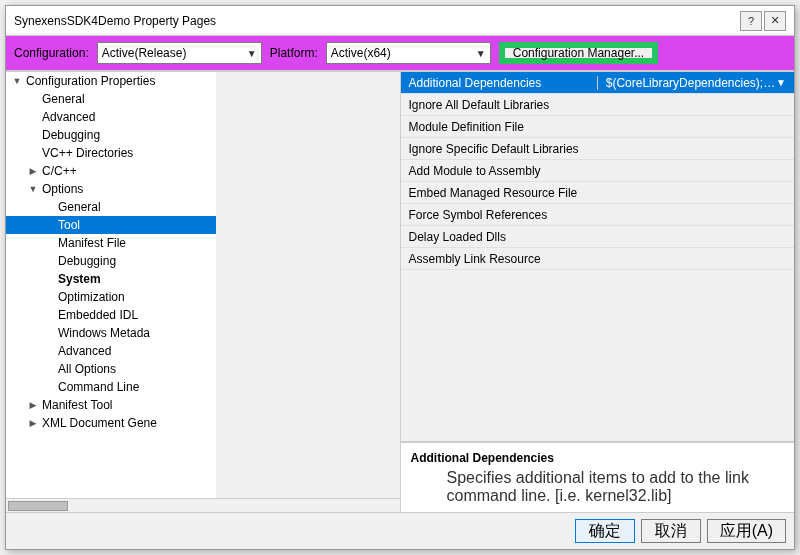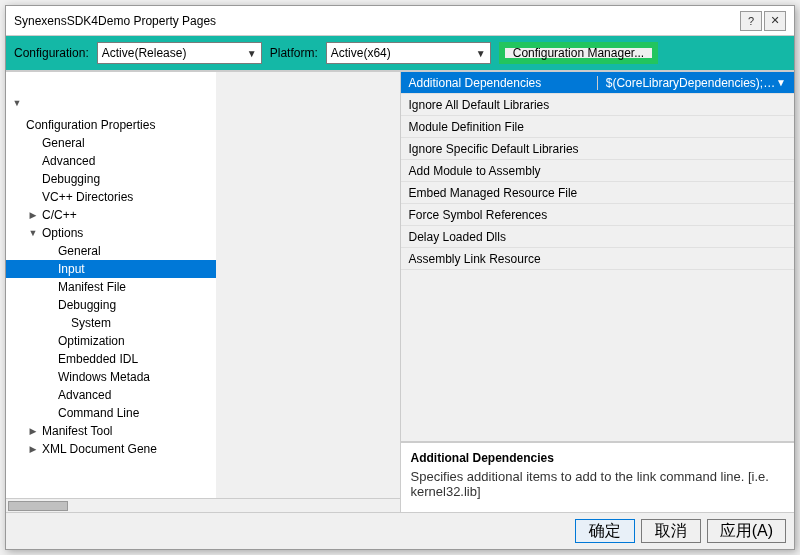--- a/index.html
+++ b/index.html
@@ -62,7 +62,7 @@
       display: flex;
       align-items: center;
       gap: 8px;
-      background: #14b8a6;
+      background: #d946ef;
       border-bottom: 1px solid #ccc;
     }
     .config-label {

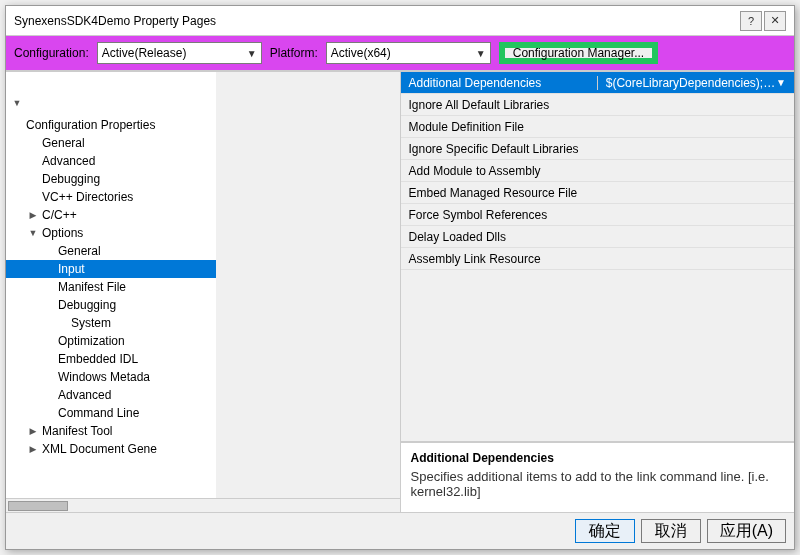--- a/index.html
+++ b/index.html
@@ -276,7 +276,7 @@
 
       <div class="tree-item" style="padding-left: 4px;">
             <span class="tree-arrow">▼</span>
-            <span style="margin-left: 2px; margin-top: 44px;">Configuration Properties</span>
+            <span style="margin-left: 2px;">Configuration Properties</span>
           </div>
           <div class="tree-item" style="padding-left: 20px;">
             <span class="tree-arrow"></span>

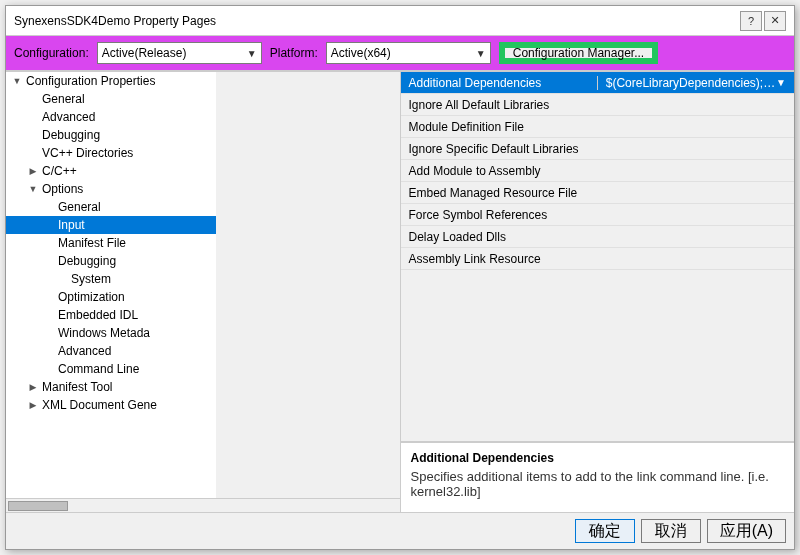--- a/index.html
+++ b/index.html
@@ -308,7 +308,7 @@
           </div>
           <div class="tree-item selected" style="padding-left: 36px;">
             <span class="tree-arrow"></span>
-            <span style="margin-left: 2px;">Input</span>
+            <span style="margin-left: 2px;">Tool</span>
           </div>
           <div class="tree-item" style="padding-left: 36px;">
             <span class="tree-arrow"></span>

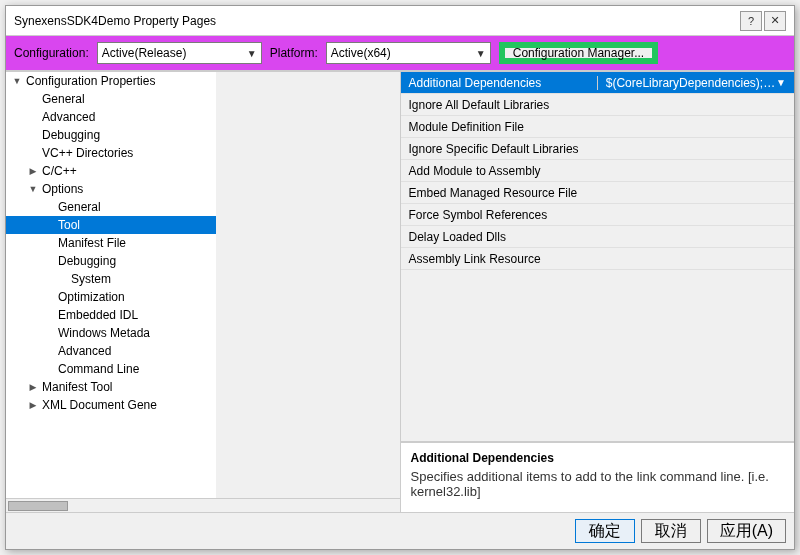--- a/index.html
+++ b/index.html
@@ -318,7 +318,7 @@
             <span class="tree-arrow"></span>
             <span style="margin-left: 2px;">Debugging</span>
           </div>
-          <div class="tree-item" style="padding-left: 49px;">
+          <div class="tree-item" style="padding-left: 36px; font-weight: bold;">
             <span class="tree-arrow"></span>
             <span style="margin-left: 2px;">System</span>
           </div>

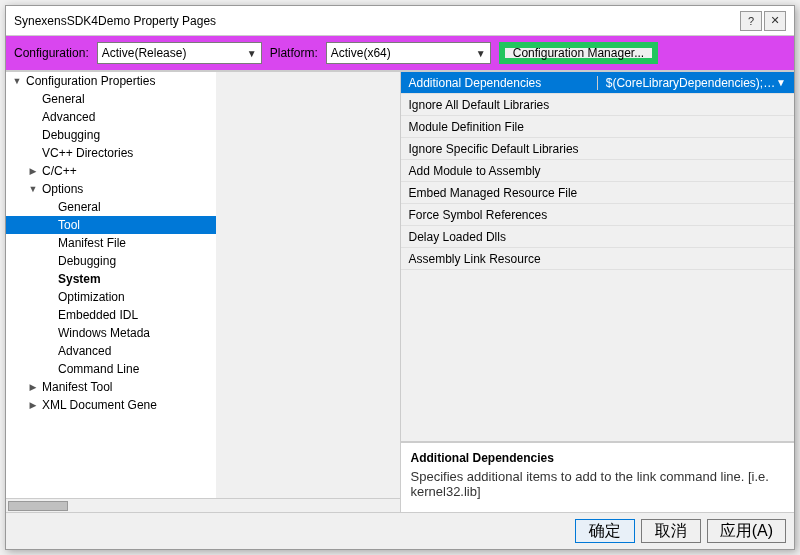--- a/index.html
+++ b/index.html
@@ -340,6 +340,10 @@
           </div>
           <div class="tree-item" style="padding-left: 36px;">
             <span class="tree-arrow"></span>
+            <span style="margin-left: 2px;">All Options</span>
+          </div>
+          <div class="tree-item" style="padding-left: 36px;">
+            <span class="tree-arrow"></span>
             <span style="margin-left: 2px;">Command Line</span>
           </div>
           <div class="tree-item" style="padding-left: 20px;">

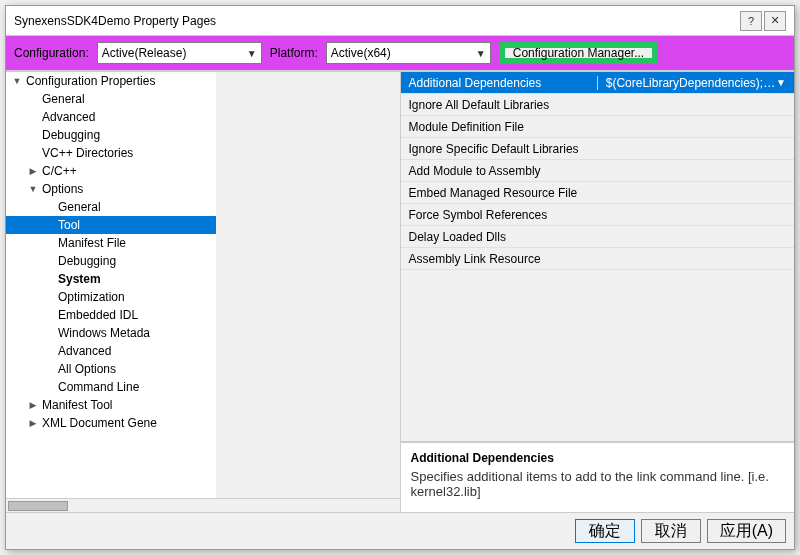--- a/index.html
+++ b/index.html
@@ -191,8 +191,9 @@
       margin-bottom: 4px;
     }
     .desc-text {
-      font-size: 13px;
+      font-size: 16px;
       color: #333;
+      margin-left: 36px;
     }
     .bottom-bar {
       padding: 6px 8px;

